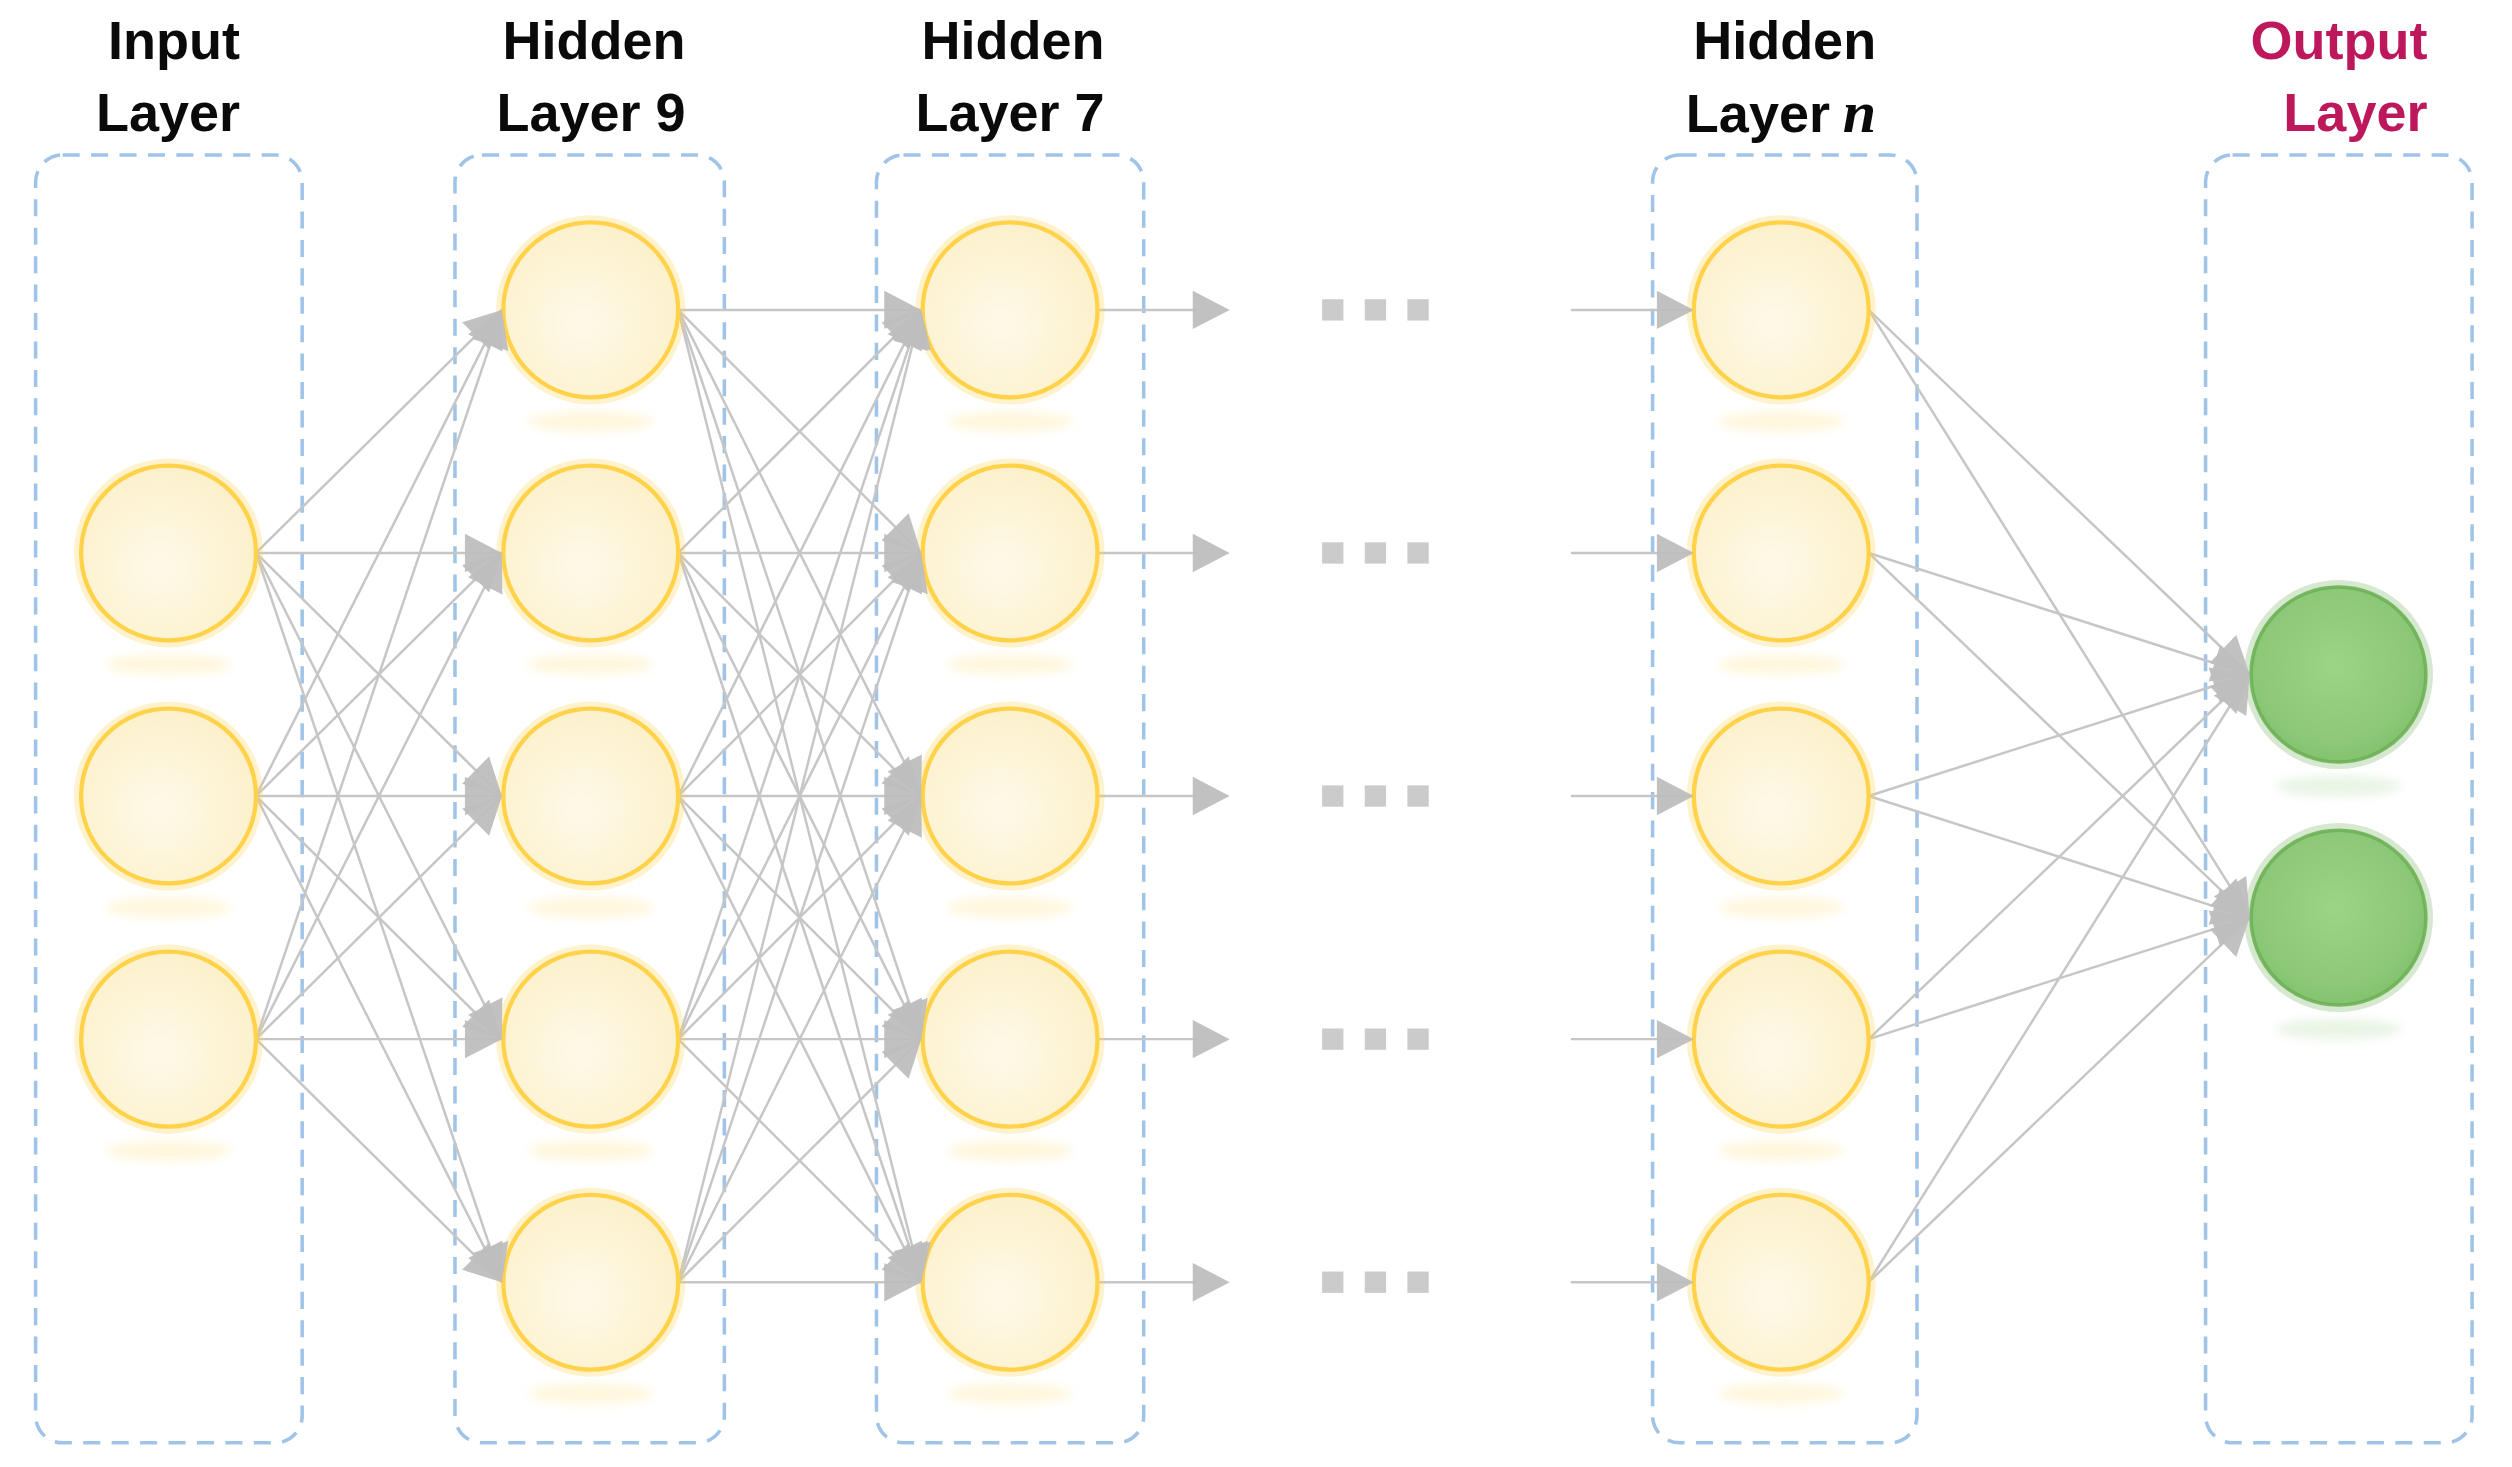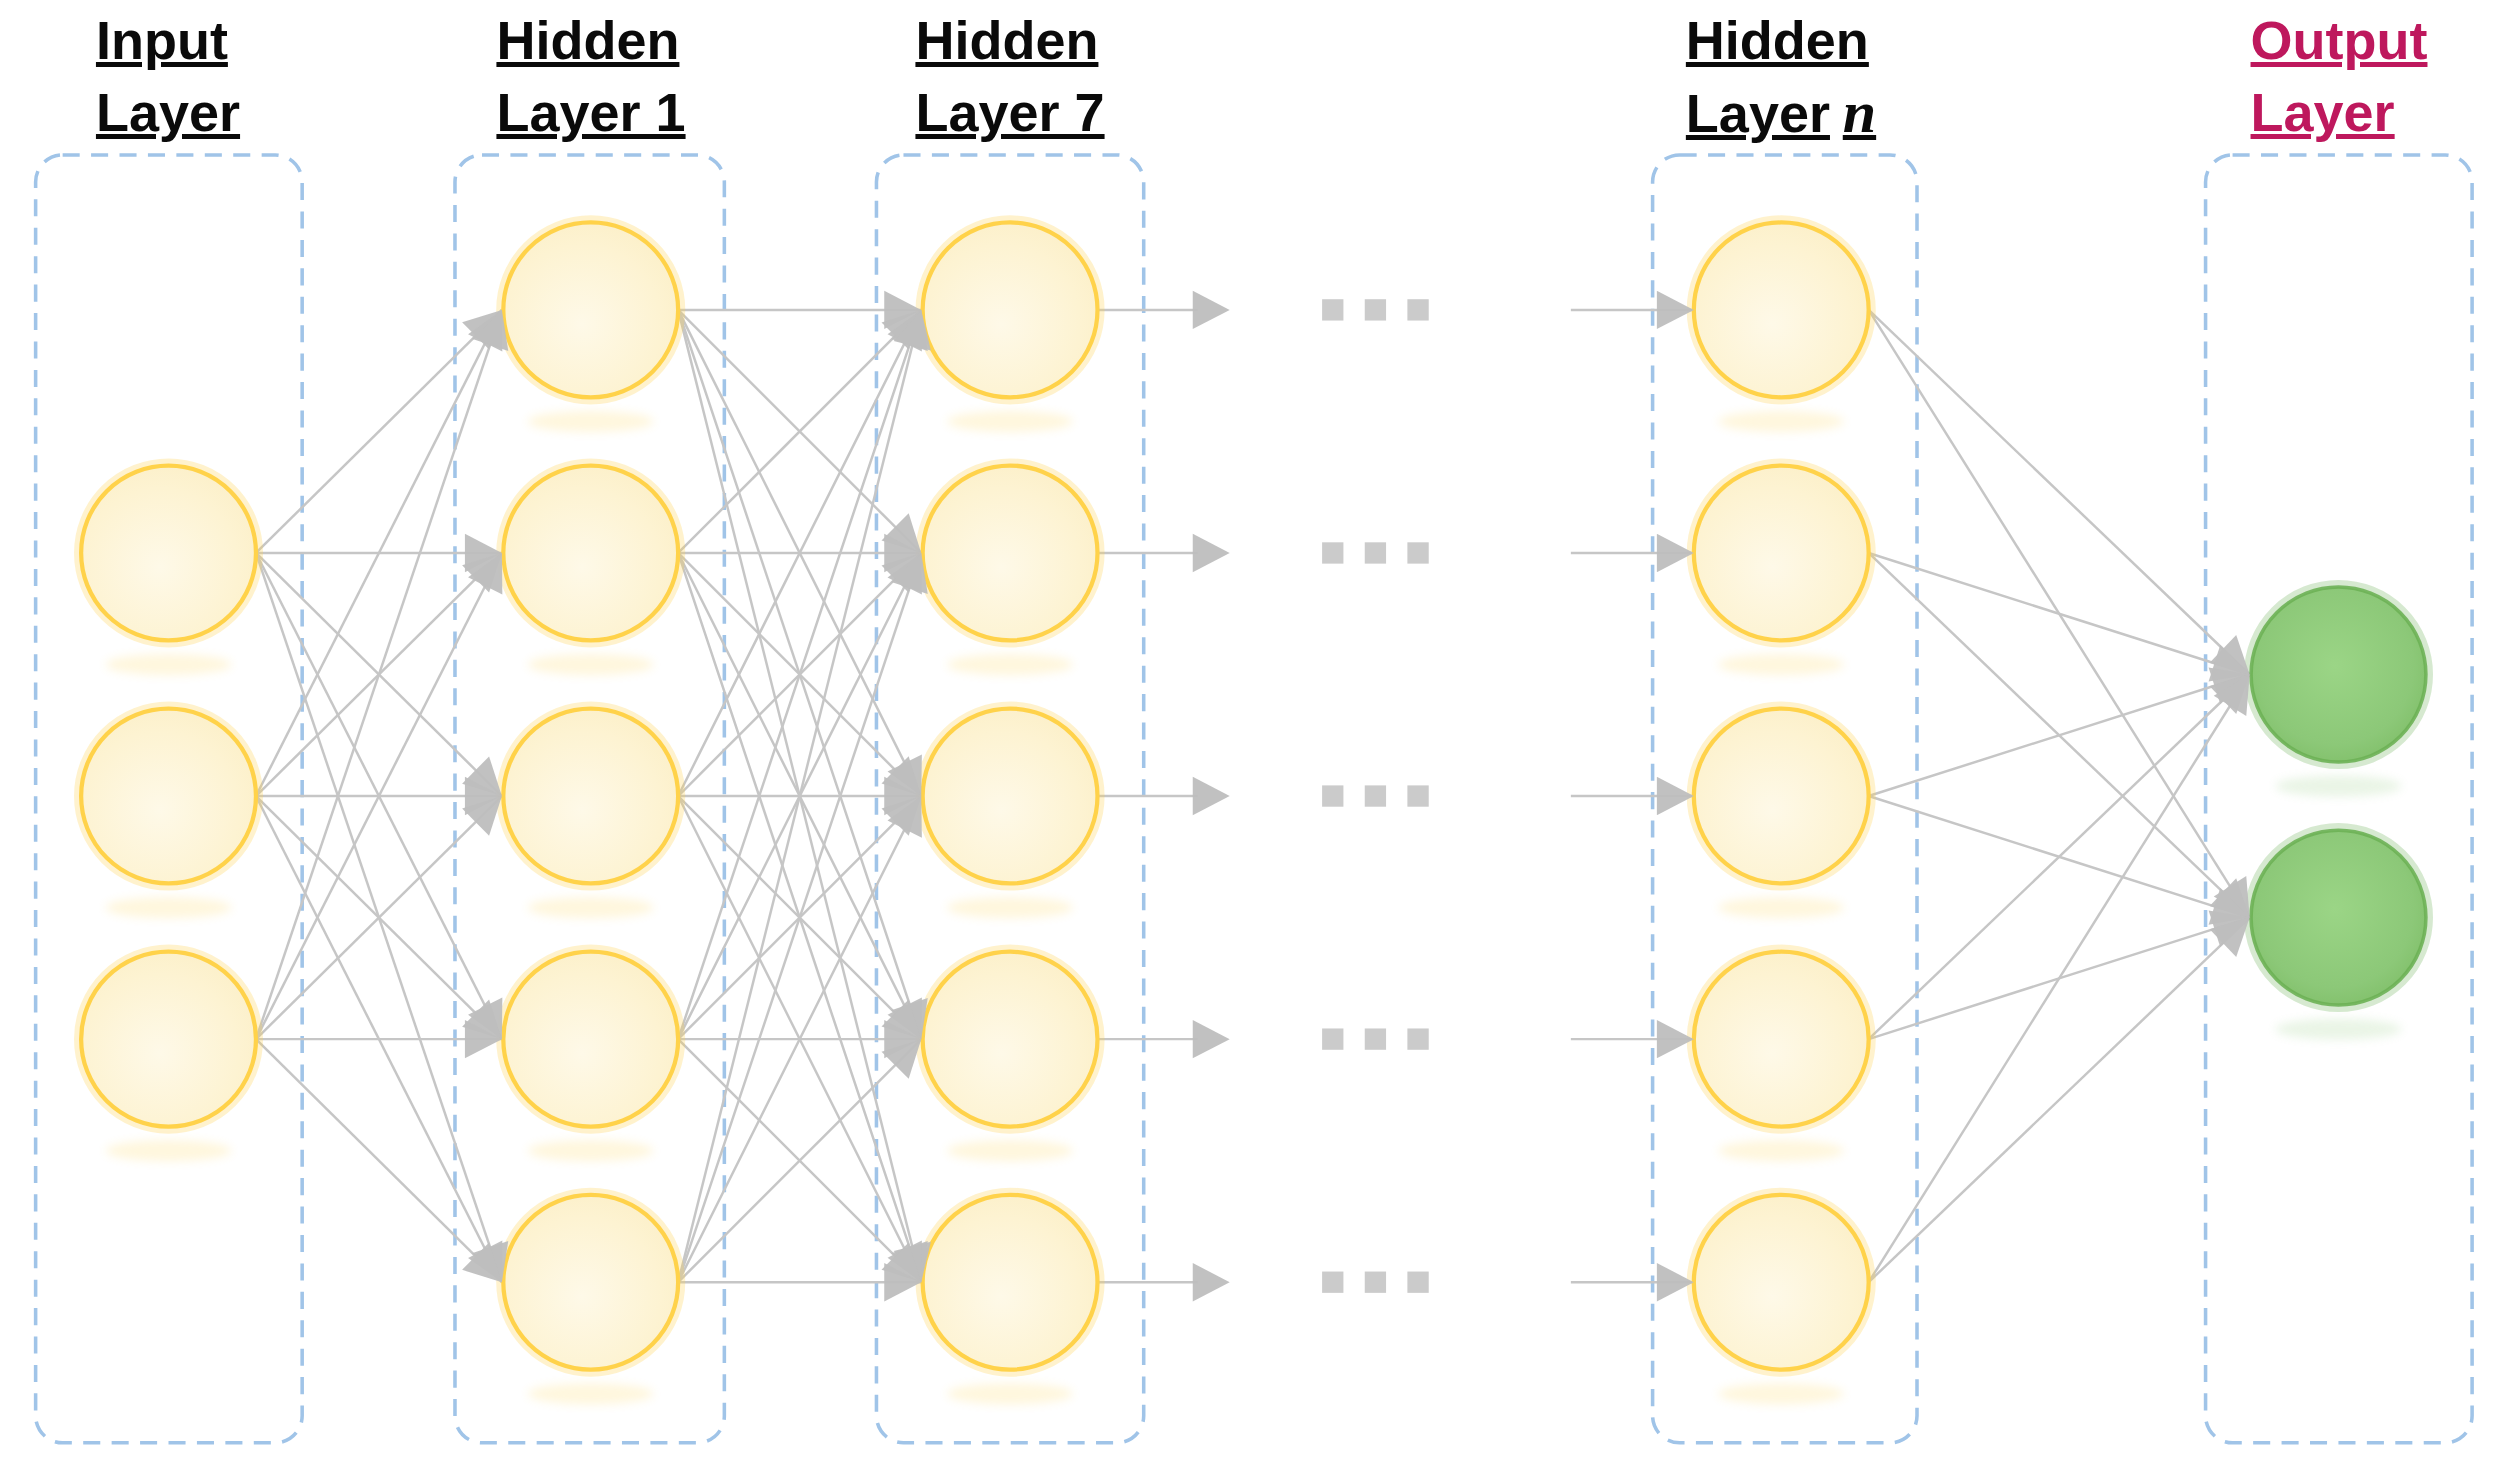--- a/index.html
+++ b/index.html
@@ -16,14 +16,13 @@
     position:absolute;
     top:4.3px;
     transform:translateX(-50%);
-    text-align:left;
+    text-align:right;
     font-weight:bold;
     font-size:54px;
     line-height:72px;
     color:#0a0a0a;
     letter-spacing:0px;
     white-space:nowrap;
-    text-decoration:underline;
   }
   .mathvar{
     font-family:"Liberation Serif", serif;

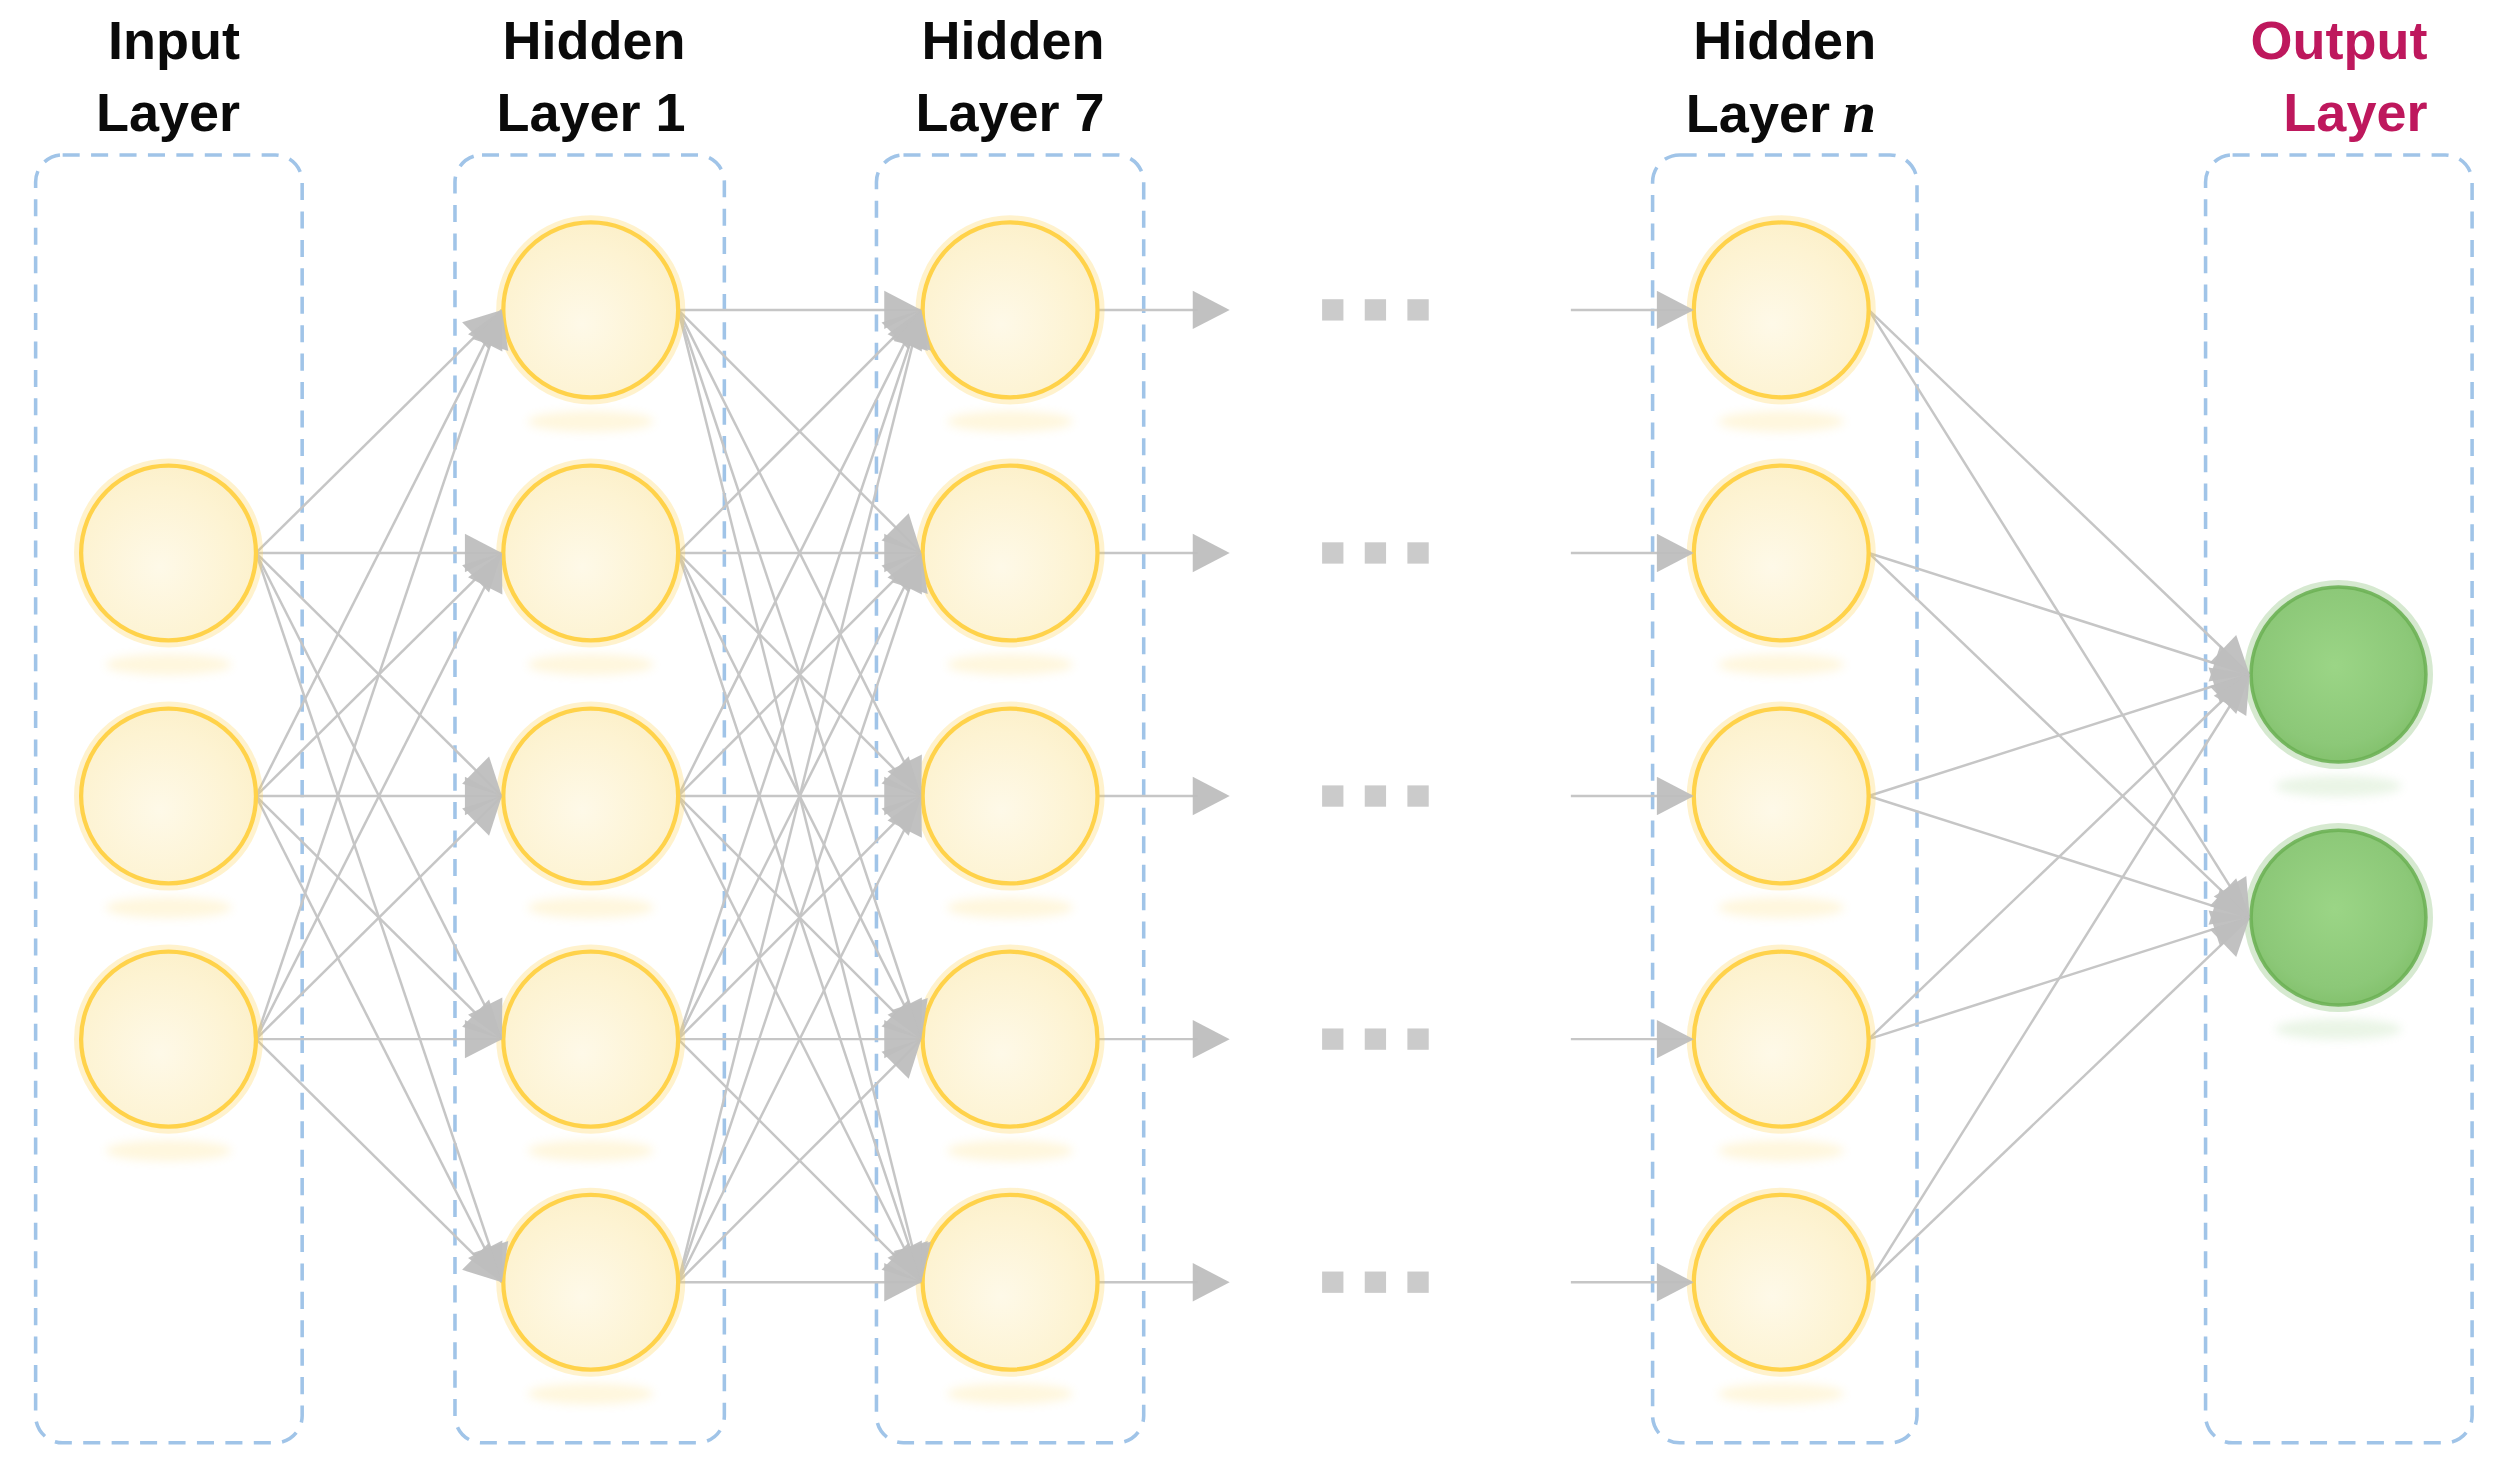--- a/index.html
+++ b/index.html
@@ -271,7 +271,7 @@
   </div>
   <div class="layer-label" style="left: 591px; color: rgb(10, 10, 10);">
     <div>Hidden</div>
-    <div><span>Layer 1</span></div>
+    <div><span>Layer 9</span></div>
   </div>
   <div class="layer-label" style="left: 1010px; color: rgb(10, 10, 10);">
     <div>Hidden</div>

